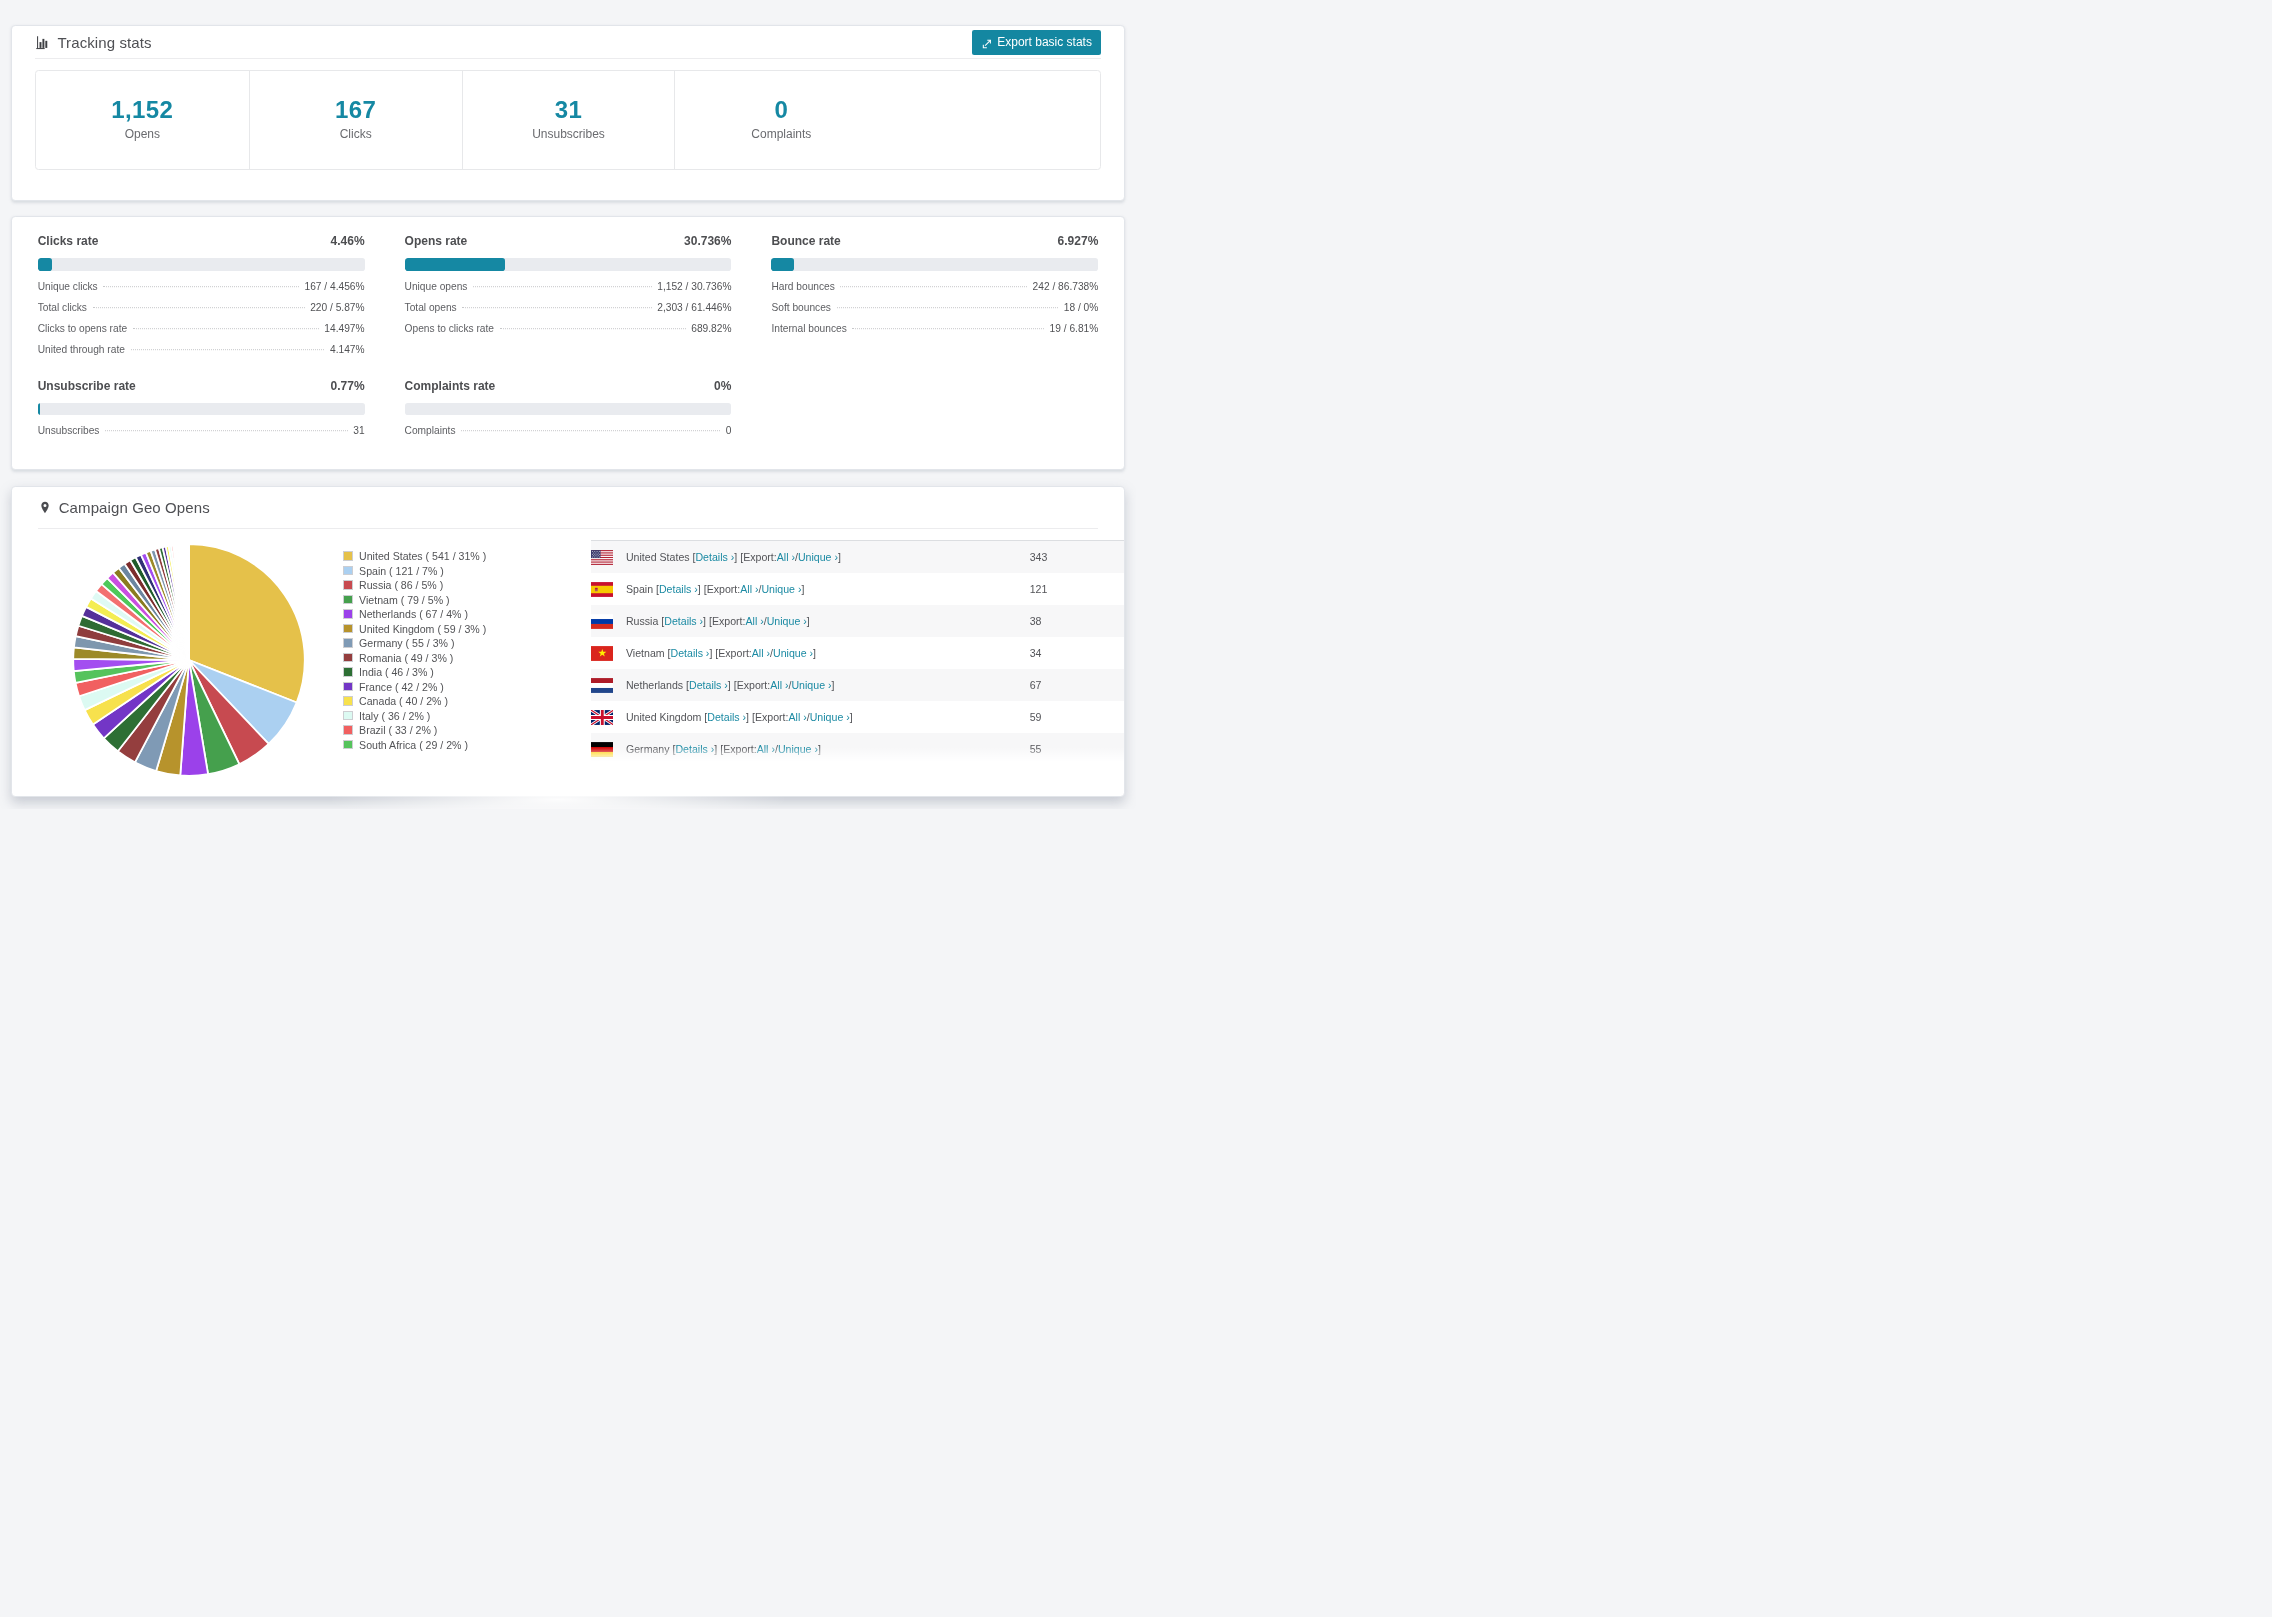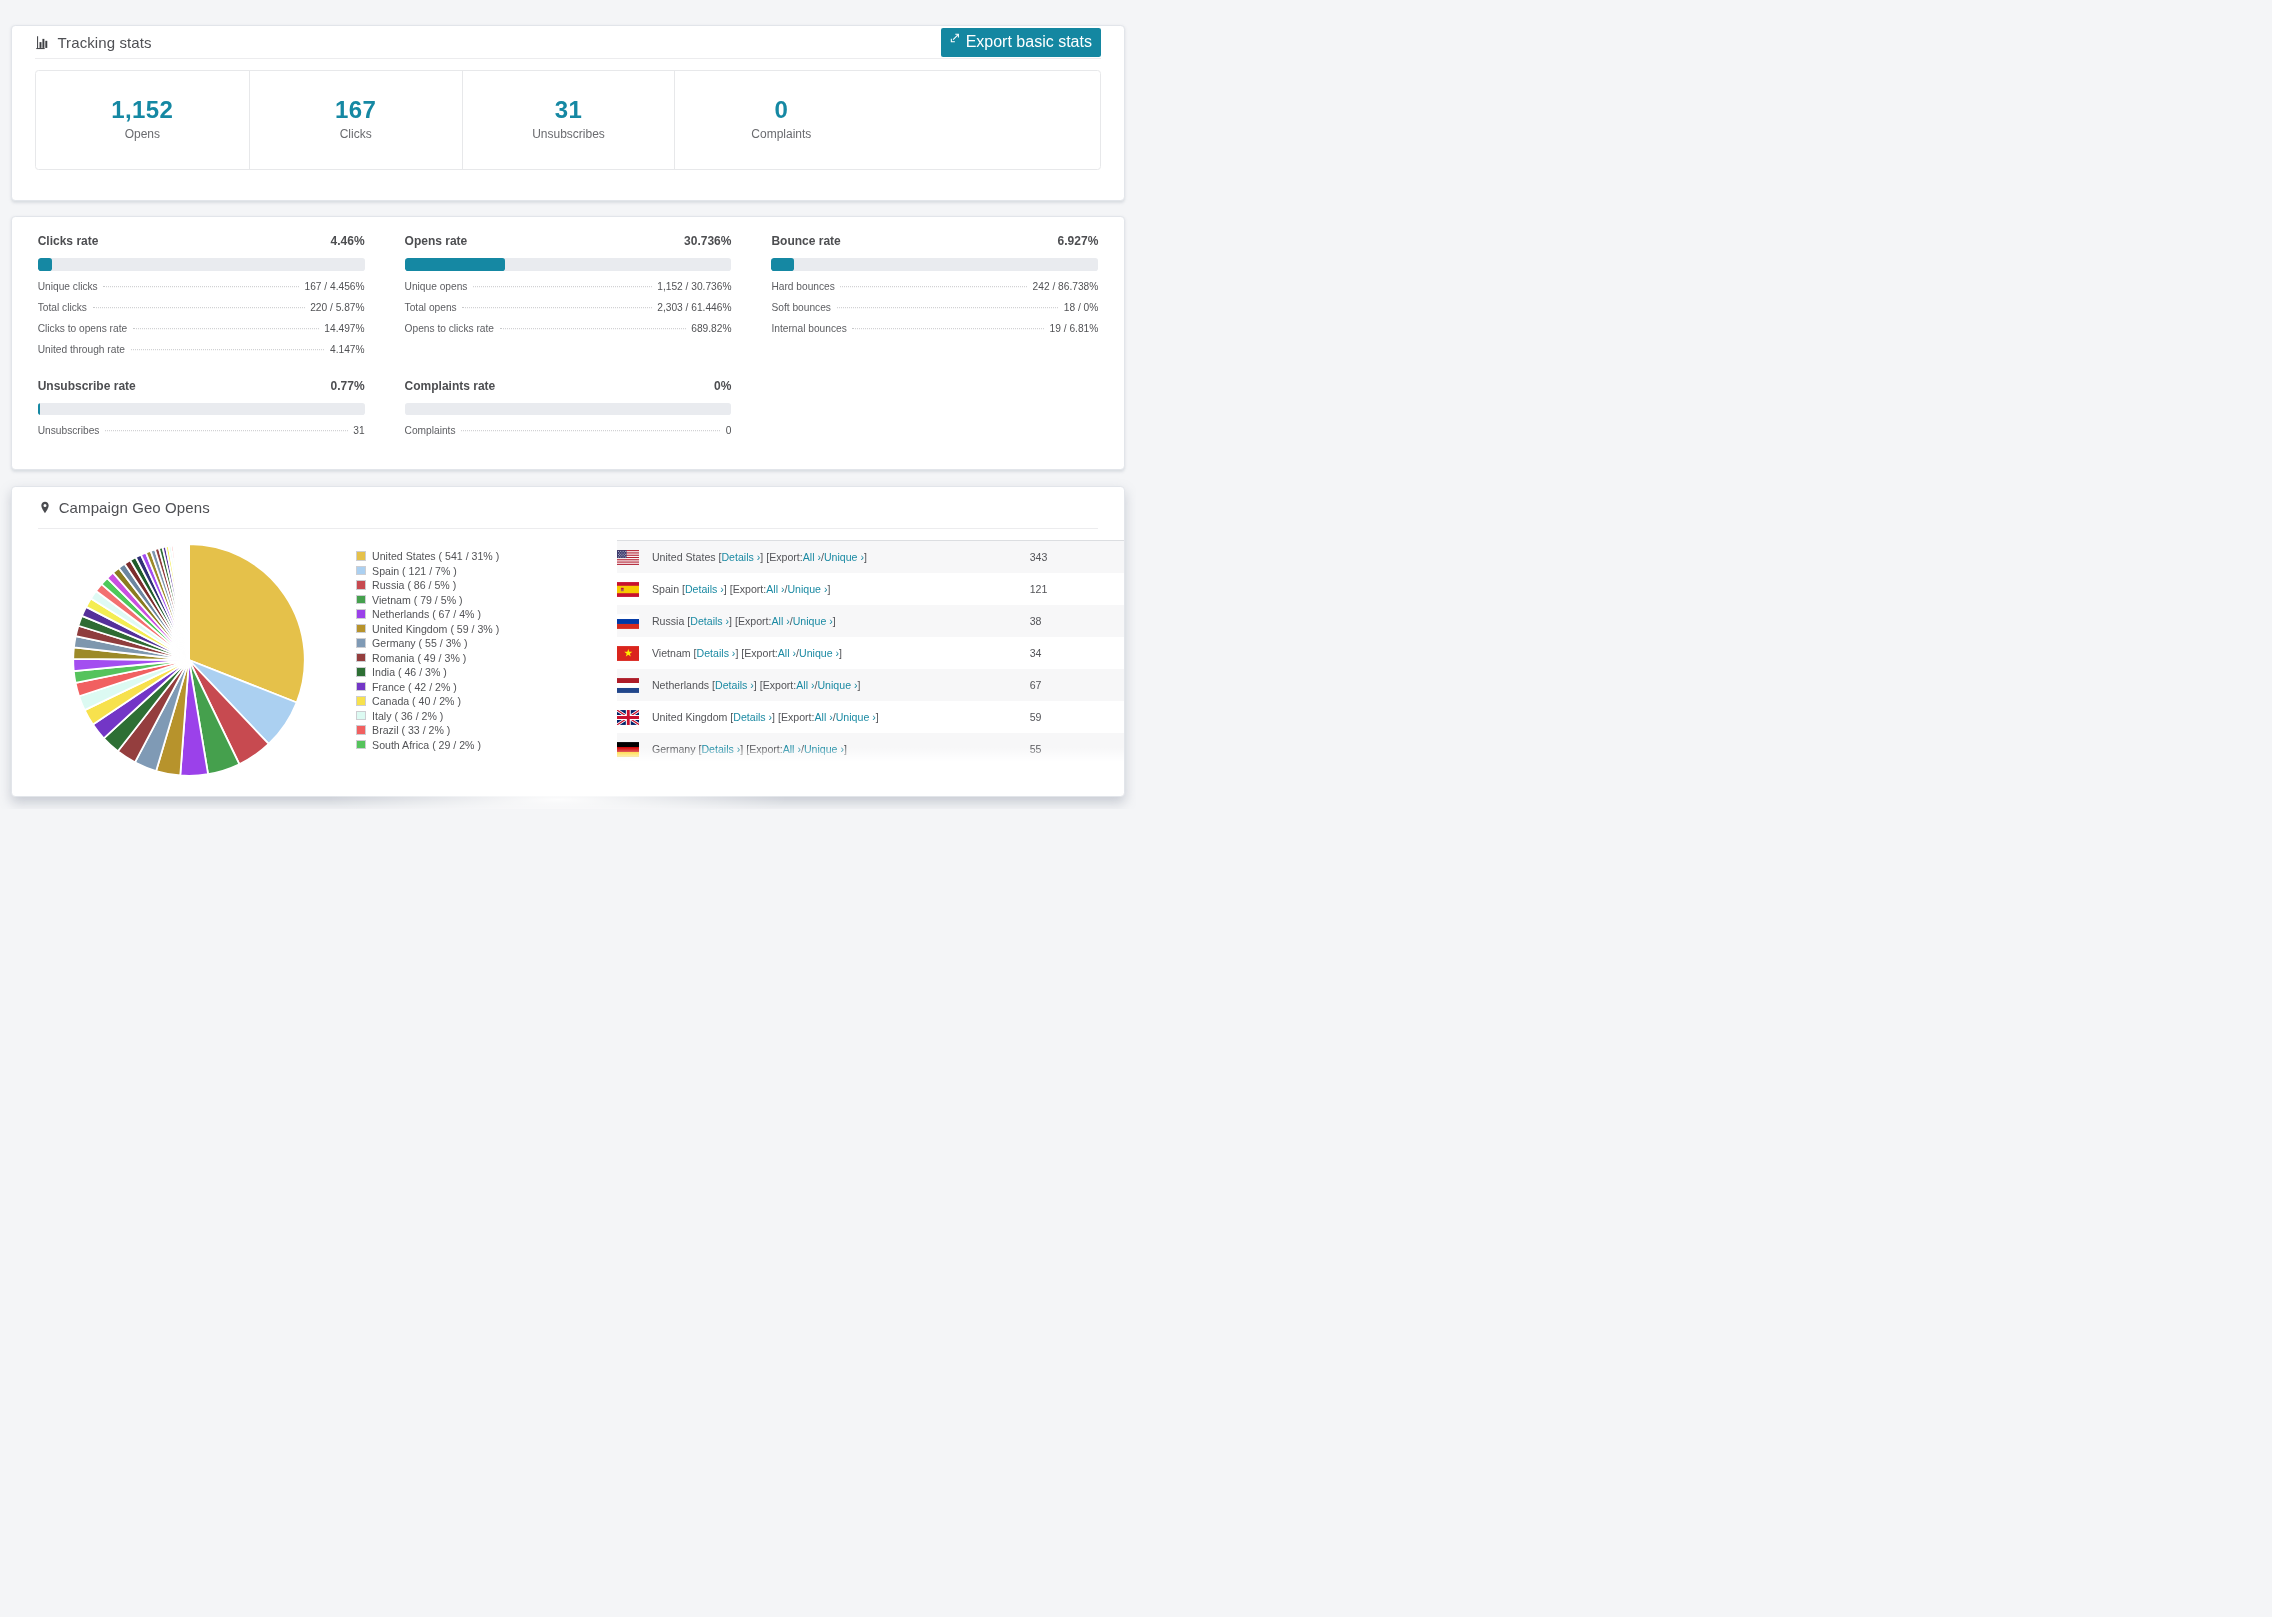--- a/index.html
+++ b/index.html
@@ -37,9 +37,9 @@
     margin-left: auto;
     background: #1487a1; color: #fff;
     border: none; border-radius: 2.1px;
-    font-family: inherit; font-size: 16px;
+    font-family: inherit; font-size: 12px;
     padding: 5.6px 9.2px;
-    display: inline-flex; align-items: flex-start; gap: 5px;
+    display: inline-flex; align-items: flex-end; gap: 5px;
     cursor: pointer;
   }
   .tracking-body { padding: 10.6px 22.6px 0; }

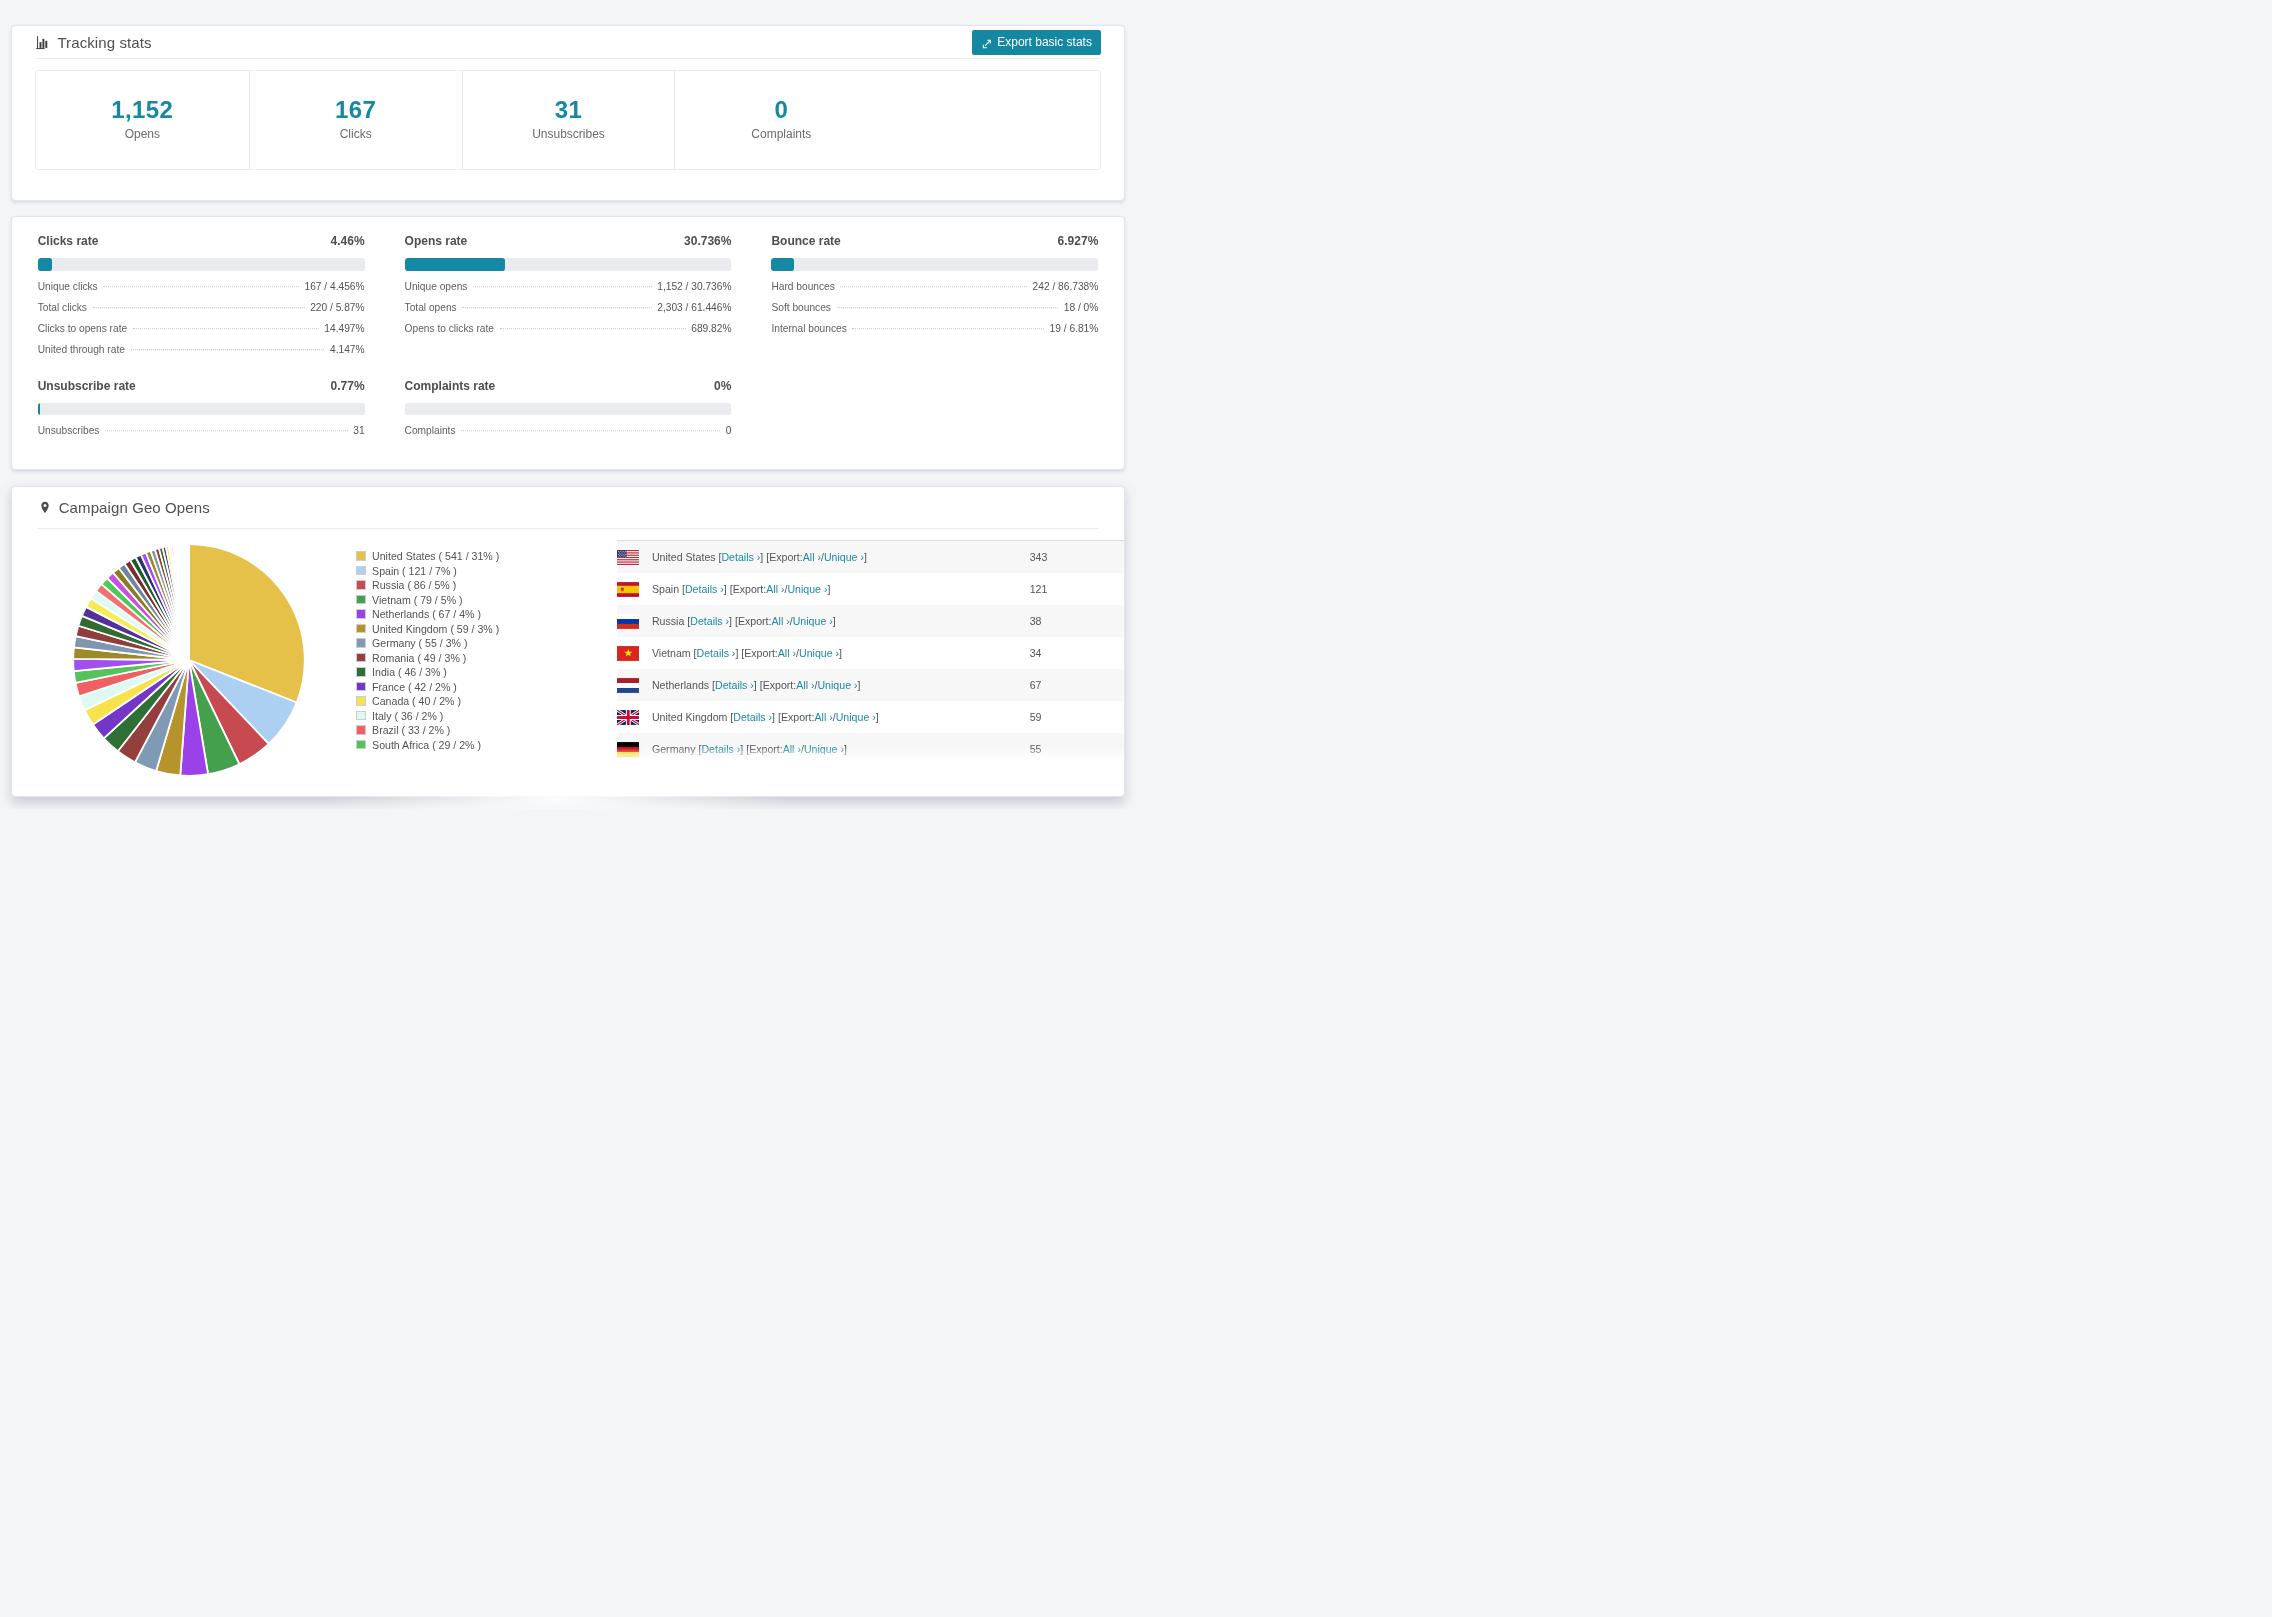--- a/index.html
+++ b/index.html
@@ -77,7 +77,7 @@
     margin: 0 25.4px; height: 42px;
     border-bottom: 0.7px solid #ececee;
   }
-  .geo-body { display: flex; padding: 11.3px 0 0 25.4px; position: relative; gap: 13px; }
+  .geo-body { display: flex; padding: 11.3px 0 0 25.4px; position: relative; }
   .pie-wrap { width: 303px; display: flex; justify-content: center; flex: none; }
   .legend { list-style: none; width: 233px; flex: none; padding: 8.5px 0 0 2.8px; }
   .legend li { display: flex; align-items: center; height: 14.5px; font-size: 10.6px; color: #525356; cursor: pointer; }

